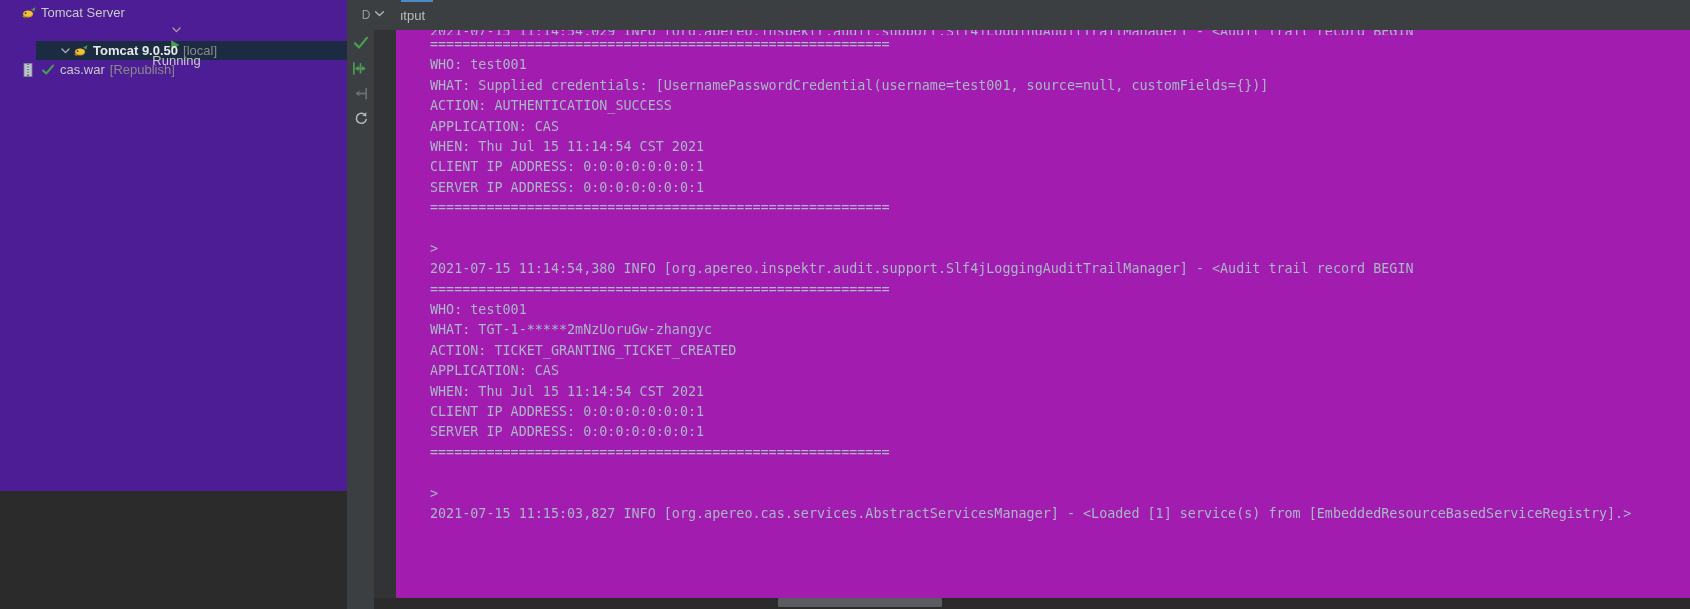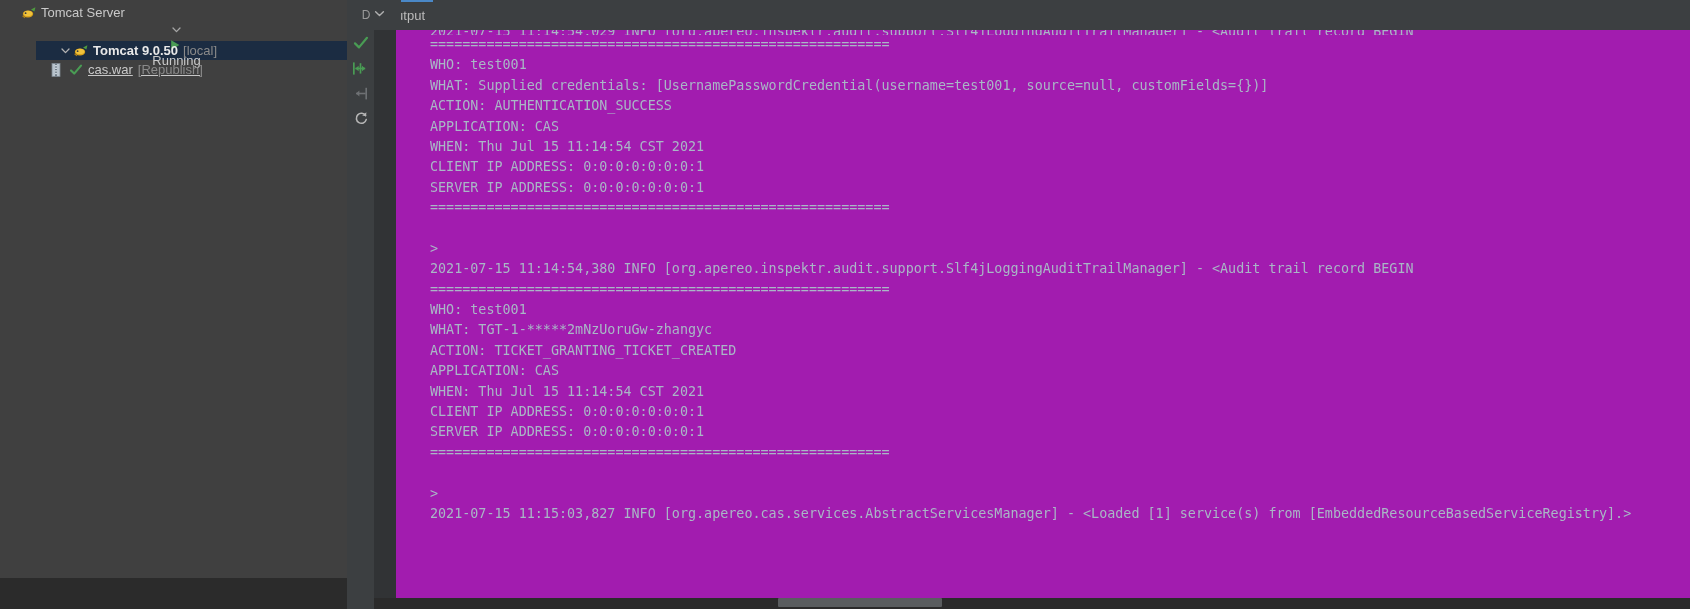--- a/index.html
+++ b/index.html
@@ -25,8 +25,8 @@
   
   .servers-panel {
     width: 347px;
-    height: 578px;
-    background: #404040;
+    height: 491px;
+    background: #4c1d95;
     box-sizing: border-box;
     position: relative;
     flex: 0 0 347px;

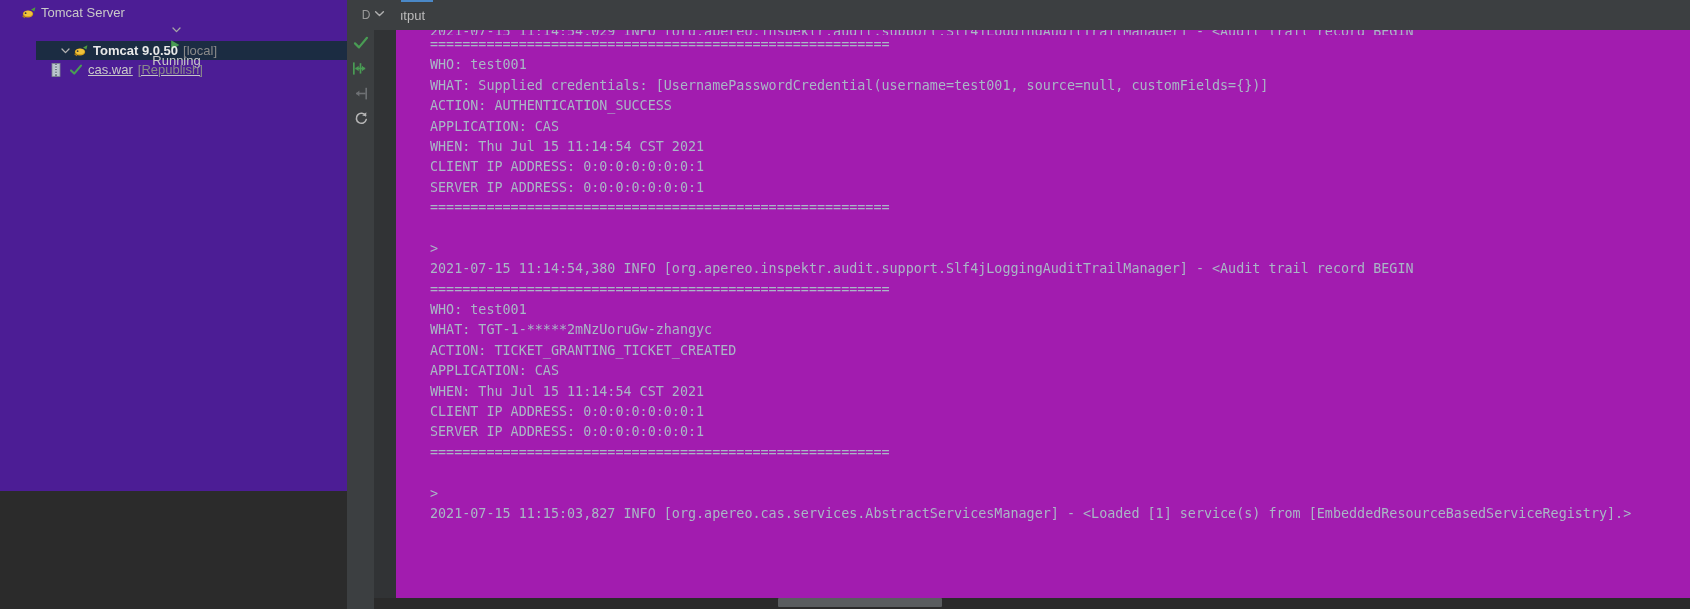--- a/index.html
+++ b/index.html
@@ -50,7 +50,7 @@
   .indent-0 { padding-left: 6px; }
   .indent-1 { padding-left: 6px; flex-direction: column; }
   .indent-2 { padding-left: 22px; margin-left: 36px; }
-  .indent-3 { padding-left: 48px; text-decoration: underline; }
+  .indent-3 { padding-left: 20px; }
 
   .twisty {
     width: 15px;

